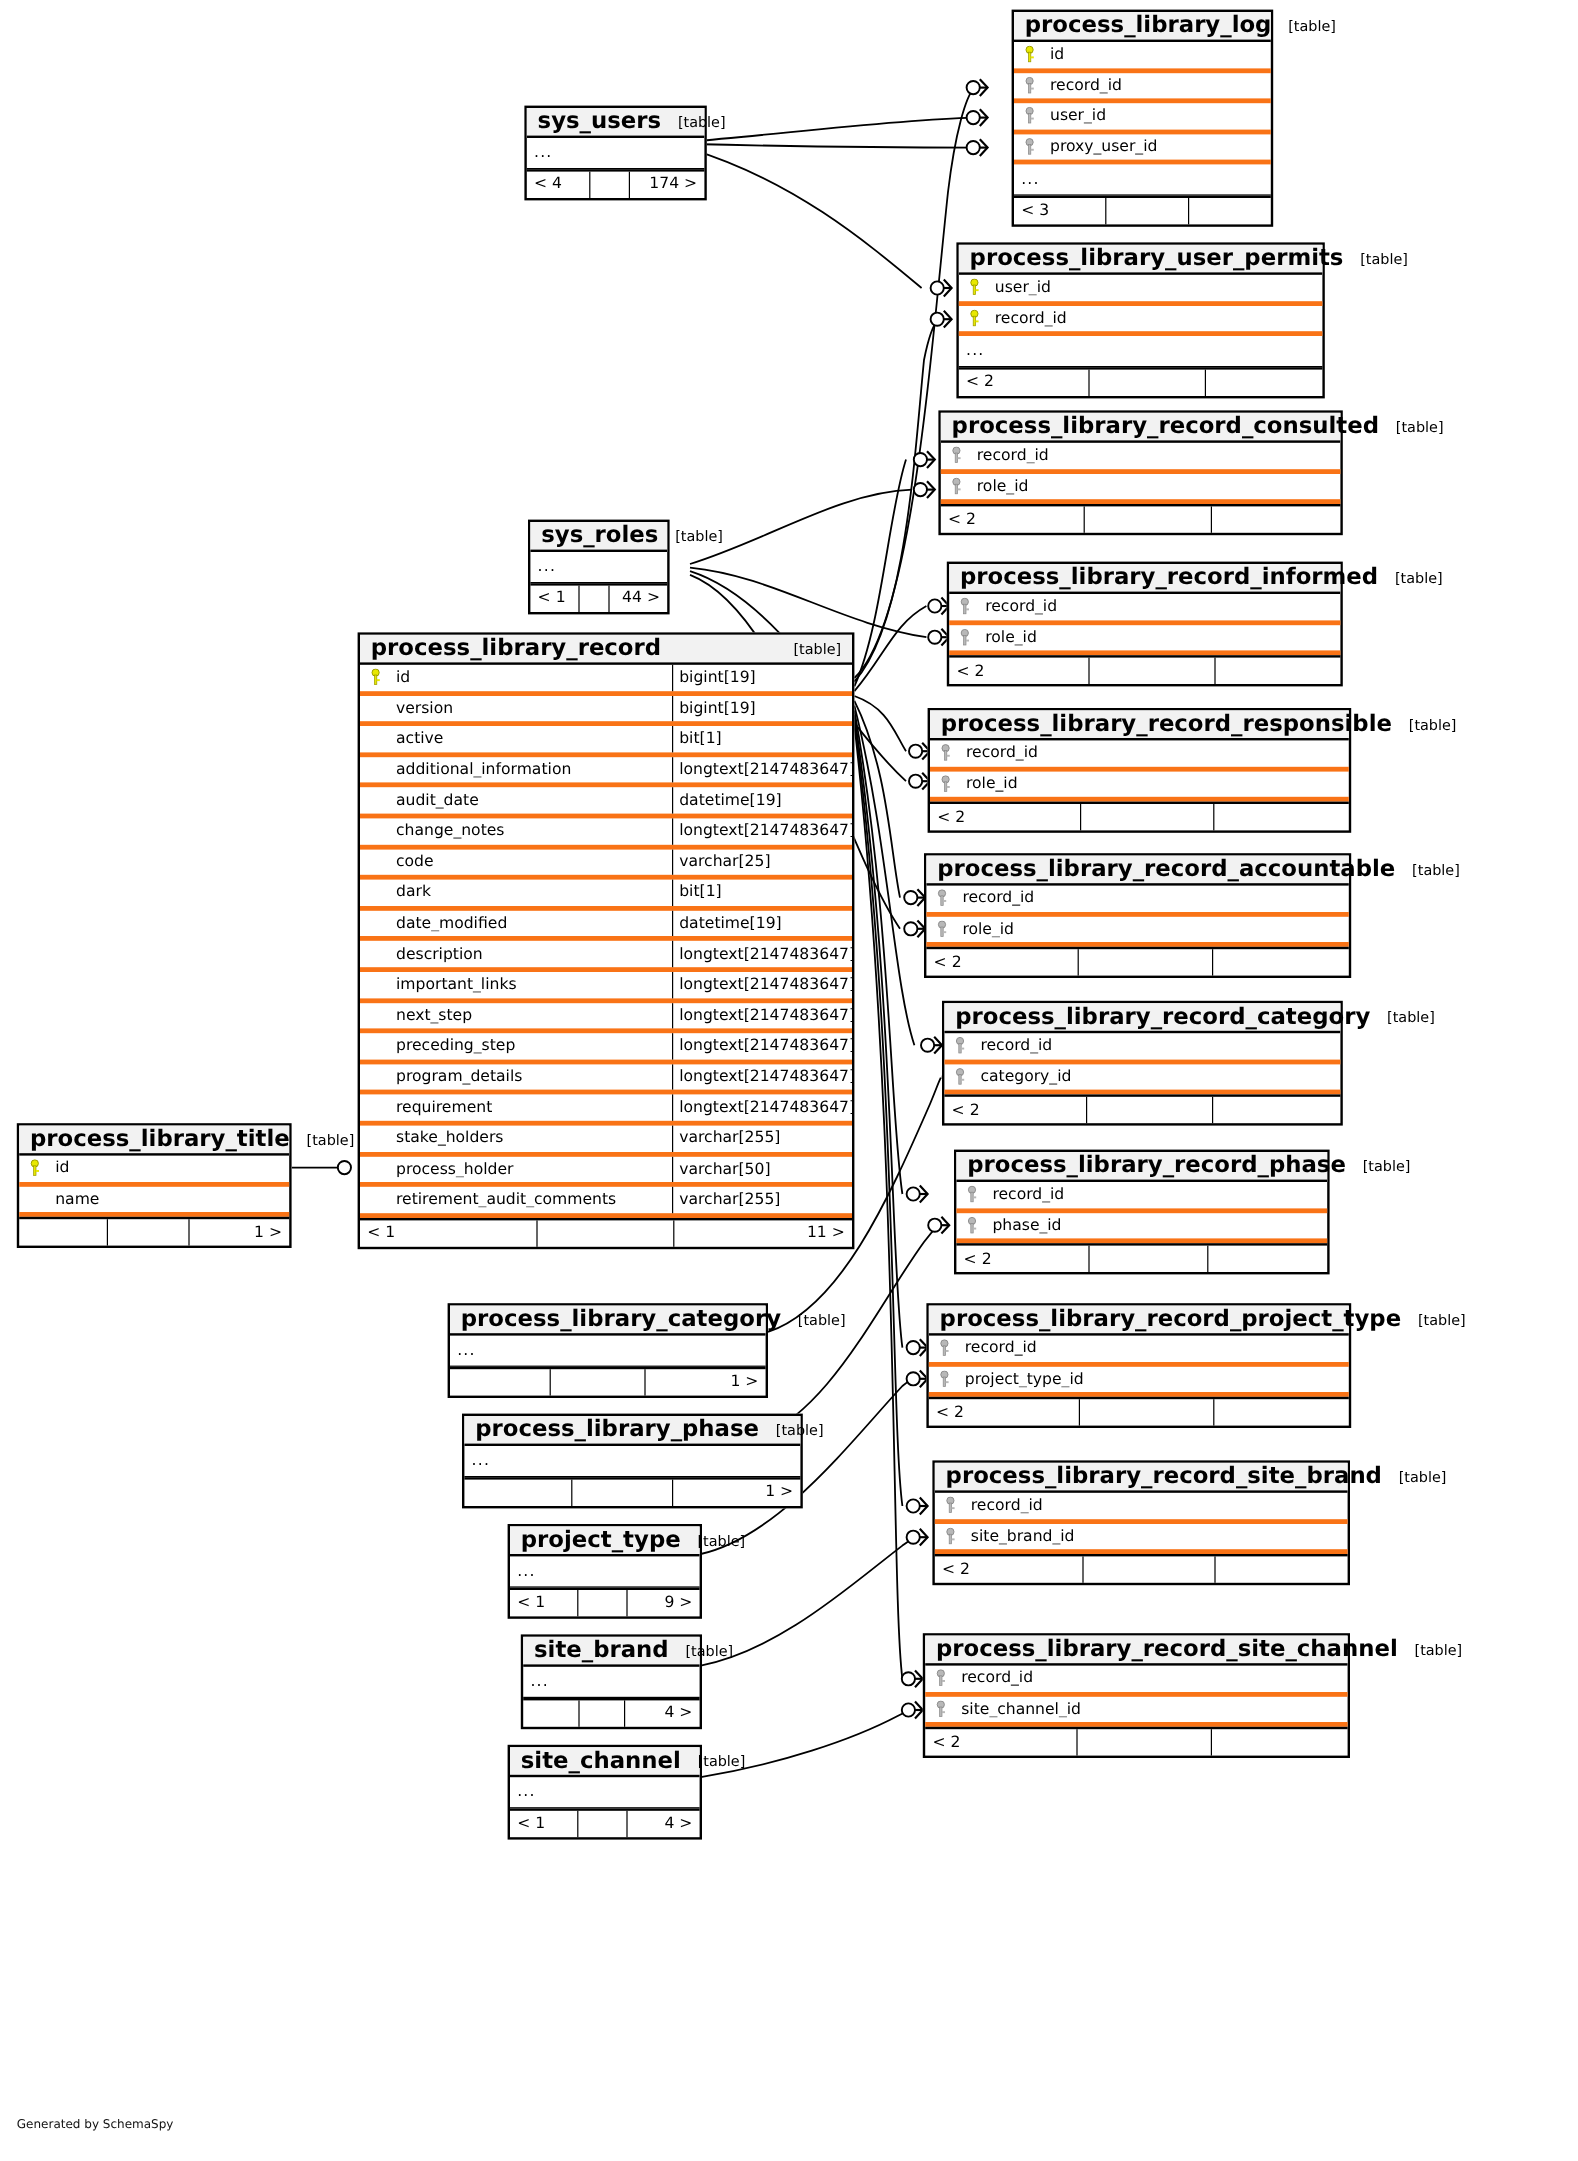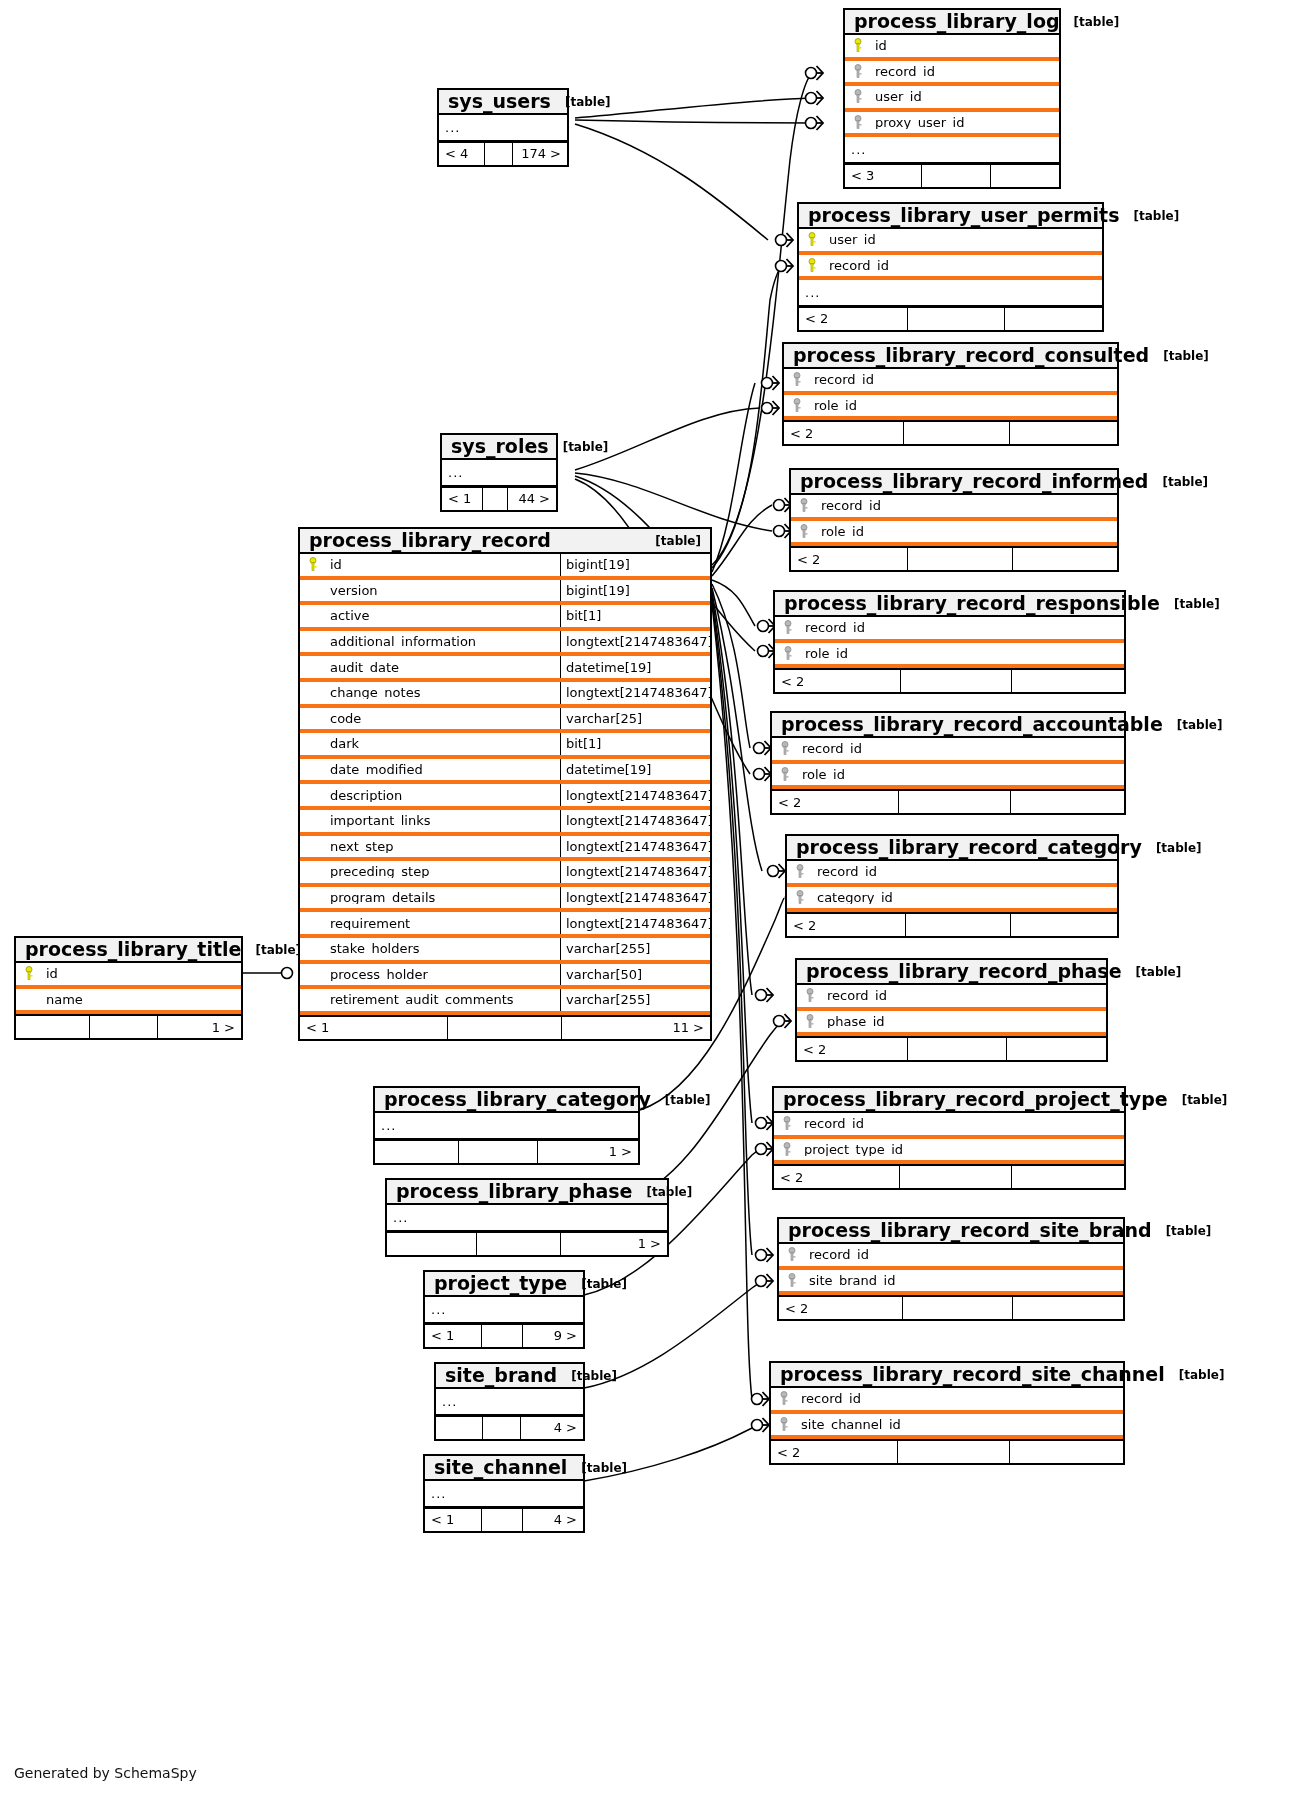--- a/index.html
+++ b/index.html
@@ -52,7 +52,7 @@
   }
   .tbl-tag {
     font-size: 12px;
-    font-weight: bold;
+    font-weight: normal;
     color: #000000;
     margin-left: 14px;
     white-space: nowrap;

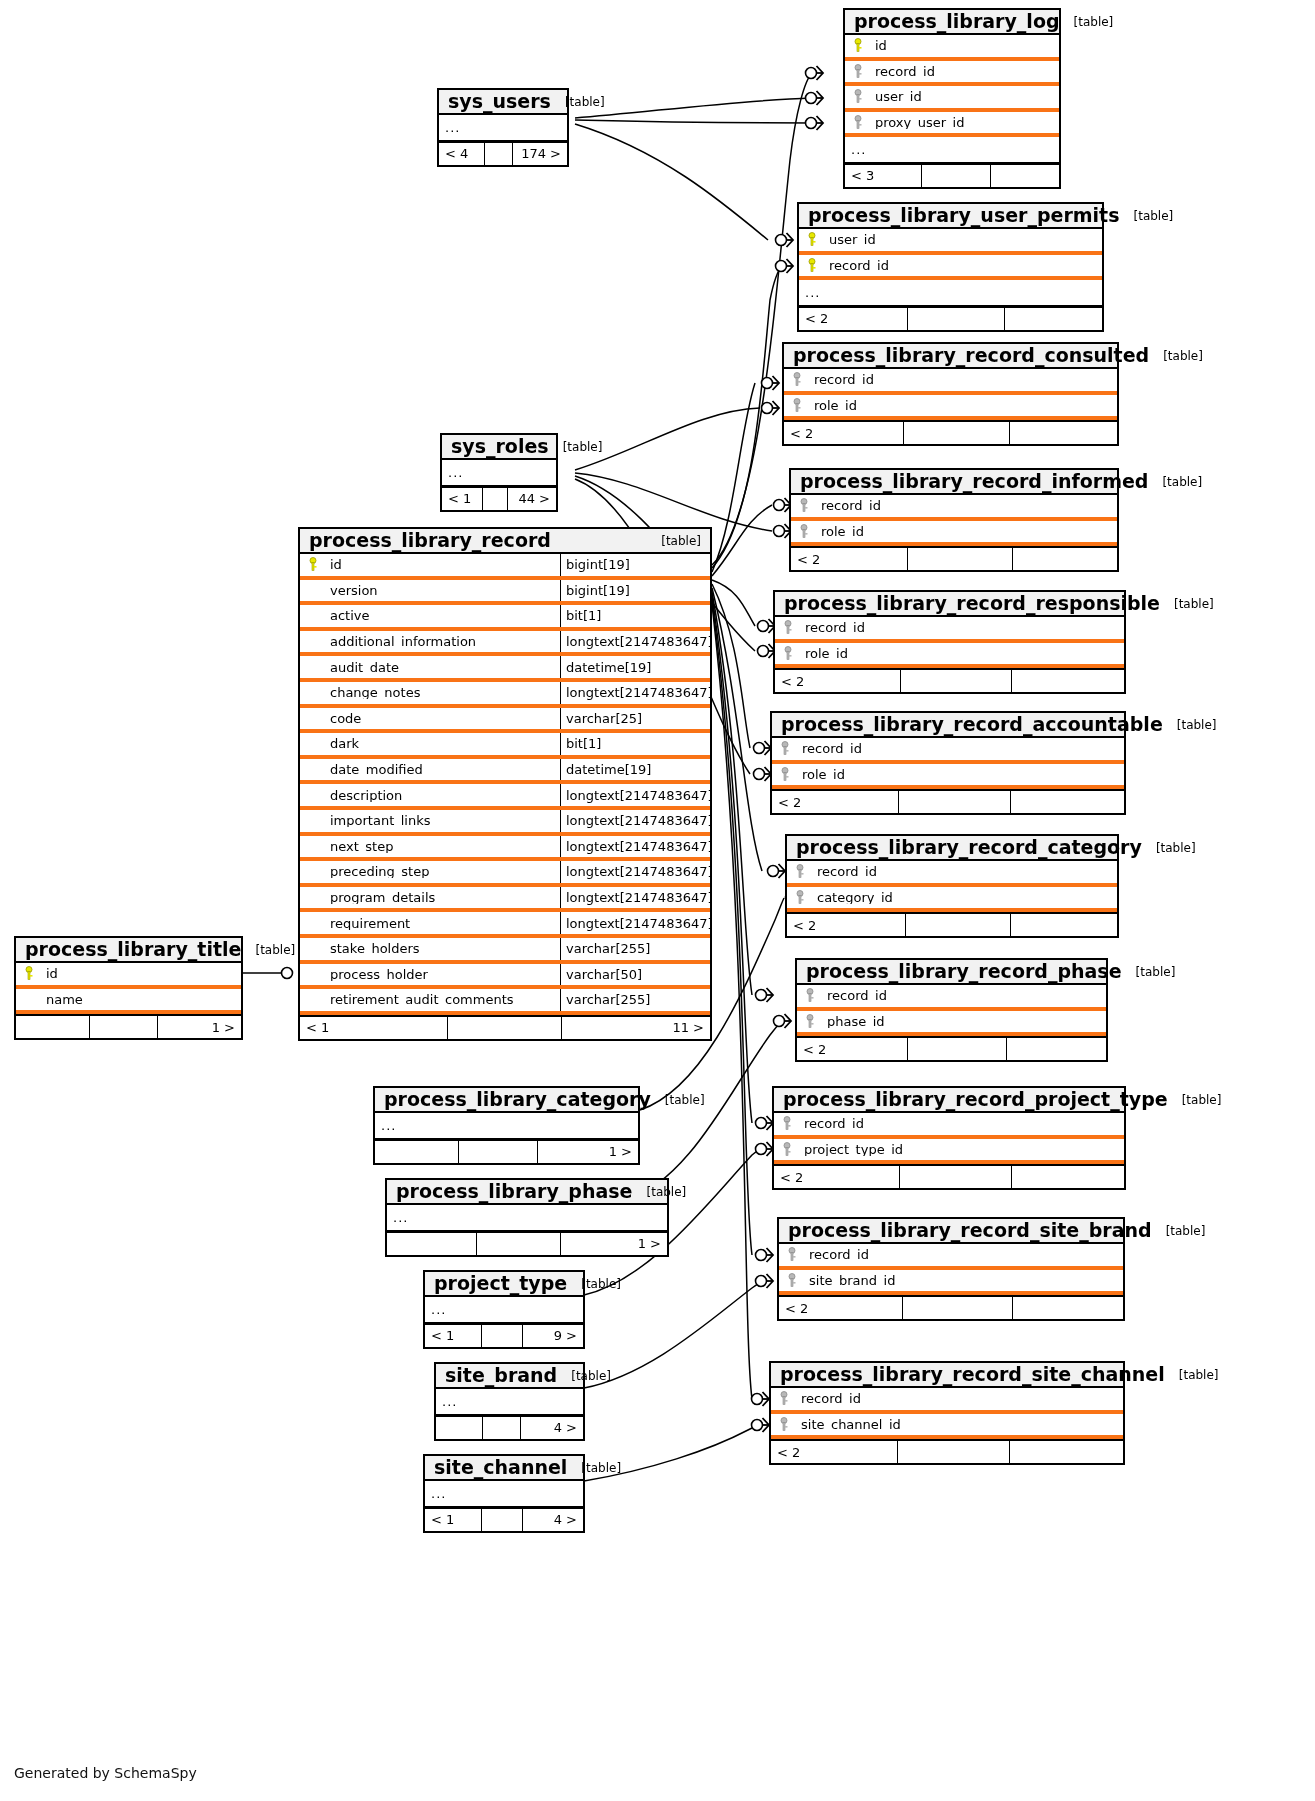--- a/index.html
+++ b/index.html
@@ -270,7 +270,7 @@
     </div>
   </div>
 
-  <div class="tbl" style="left:437px; top:88px; width:132px;">
+  <div class="tbl" style="left:437px; top:88px; width:152px;">
     <div class="tbl-head">
       <span class="tbl-name">sys_users</span>
       <span class="tbl-tag">[table]</span>

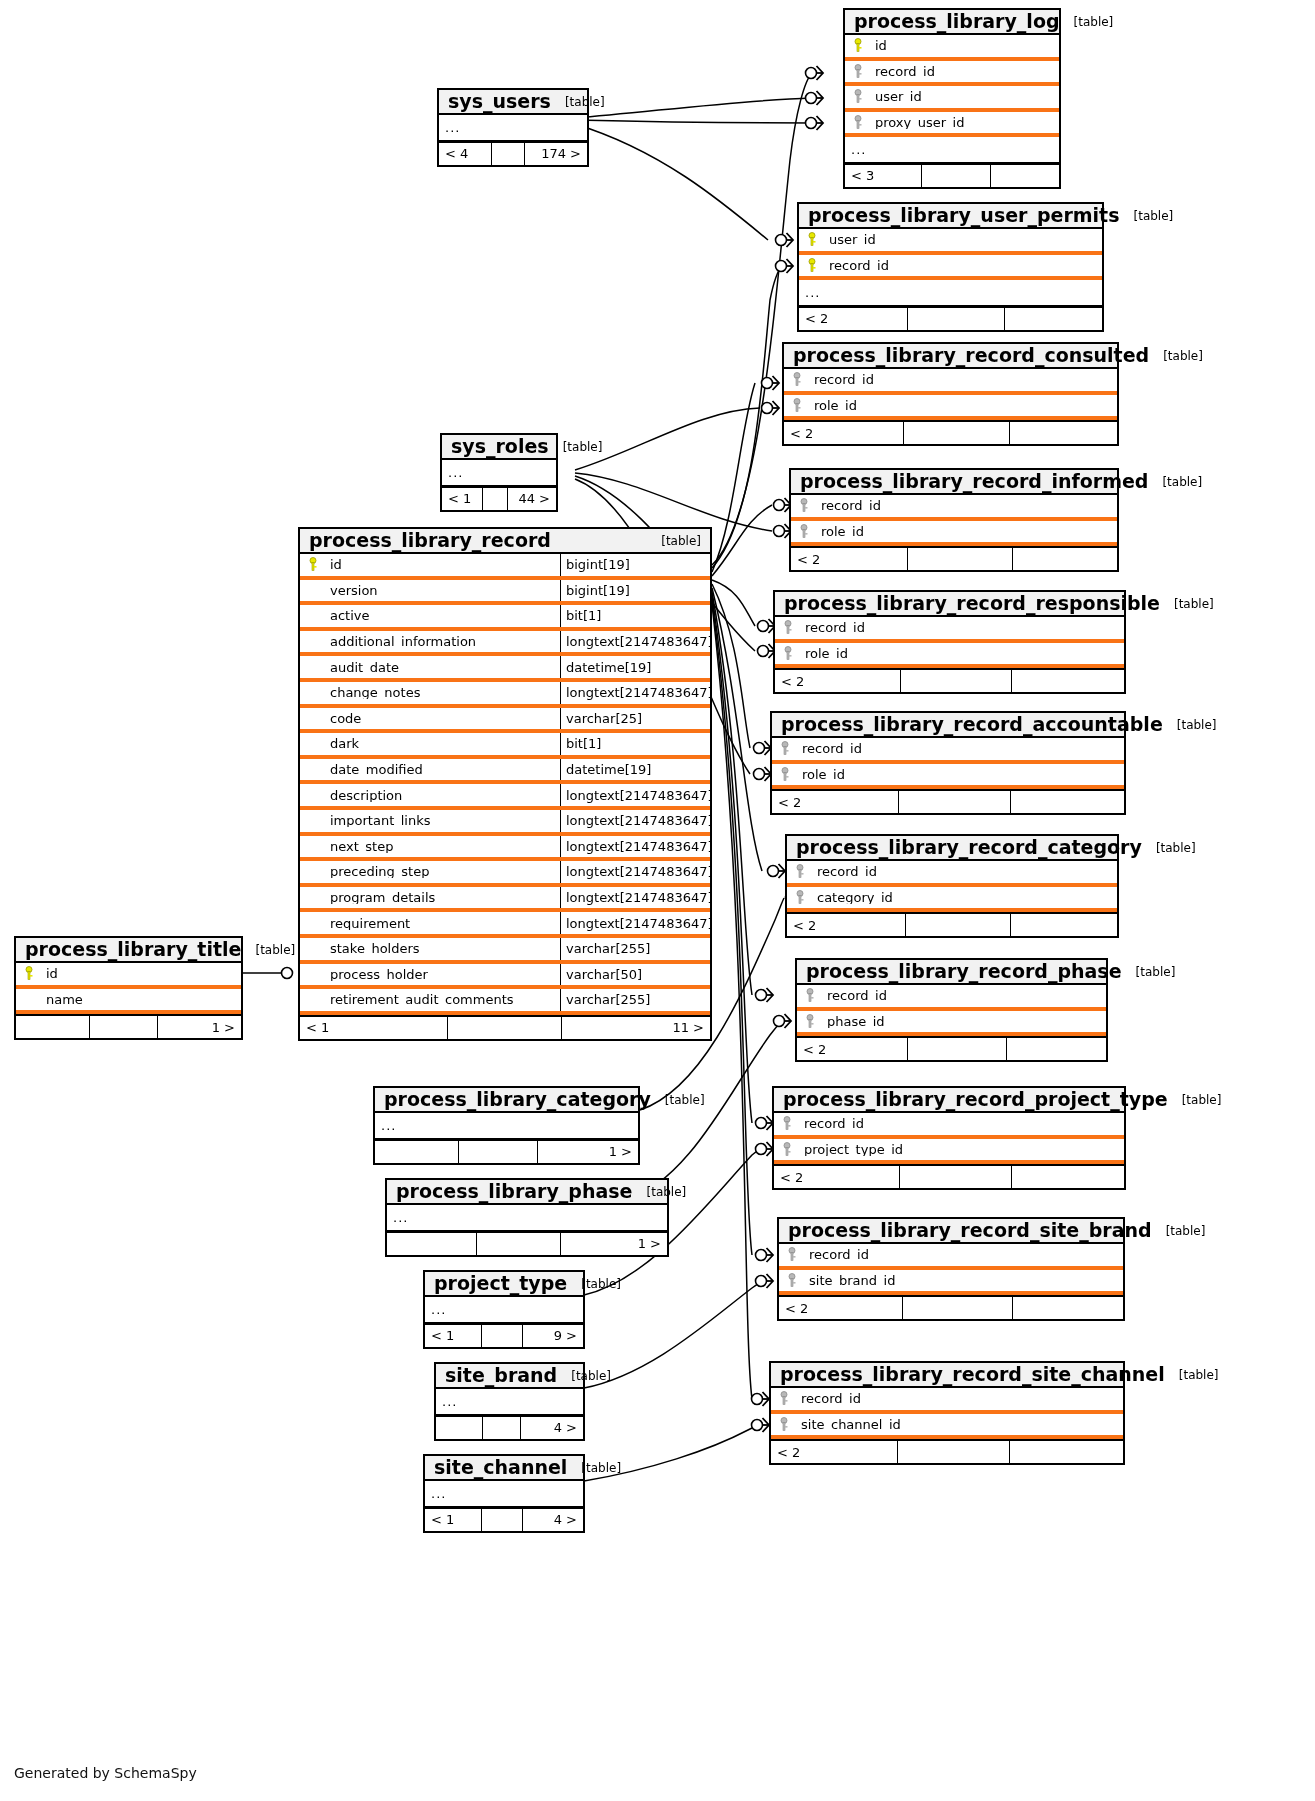--- a/index.html
+++ b/index.html
@@ -120,7 +120,7 @@
     position: absolute;
     left: 14px;
     top: 1765px;
-    font-size: 14px;
+    font-size: 10px;
     color: #111111;
     white-space: nowrap;
   }

